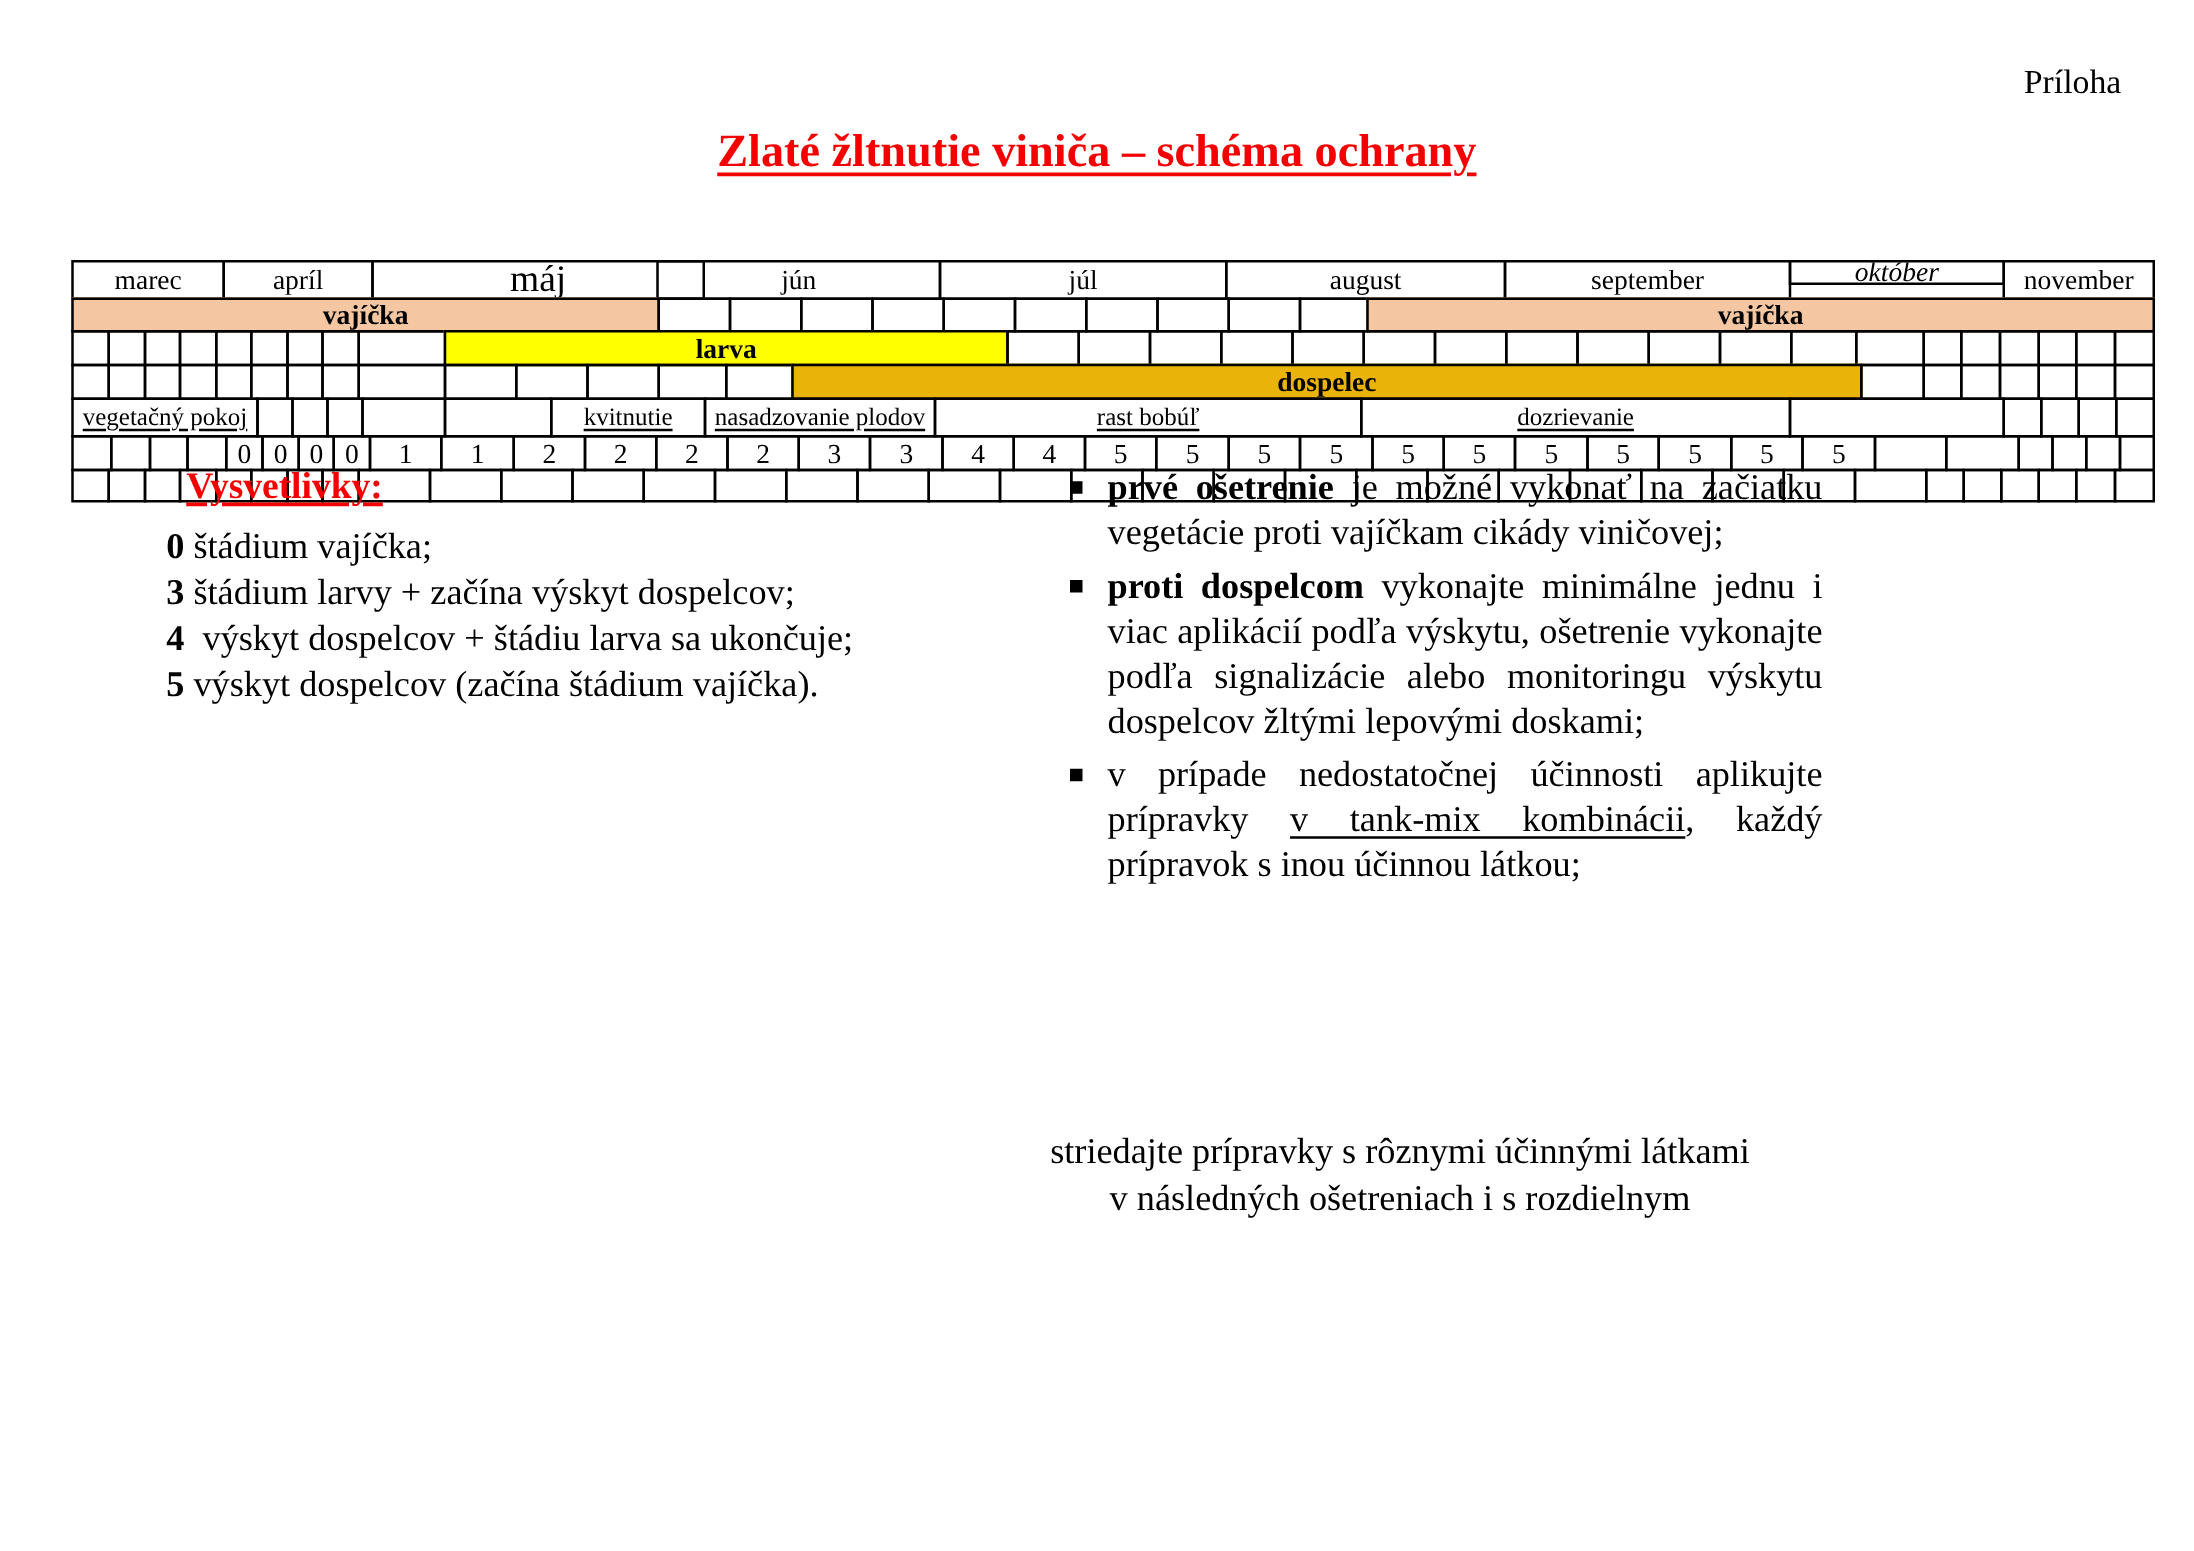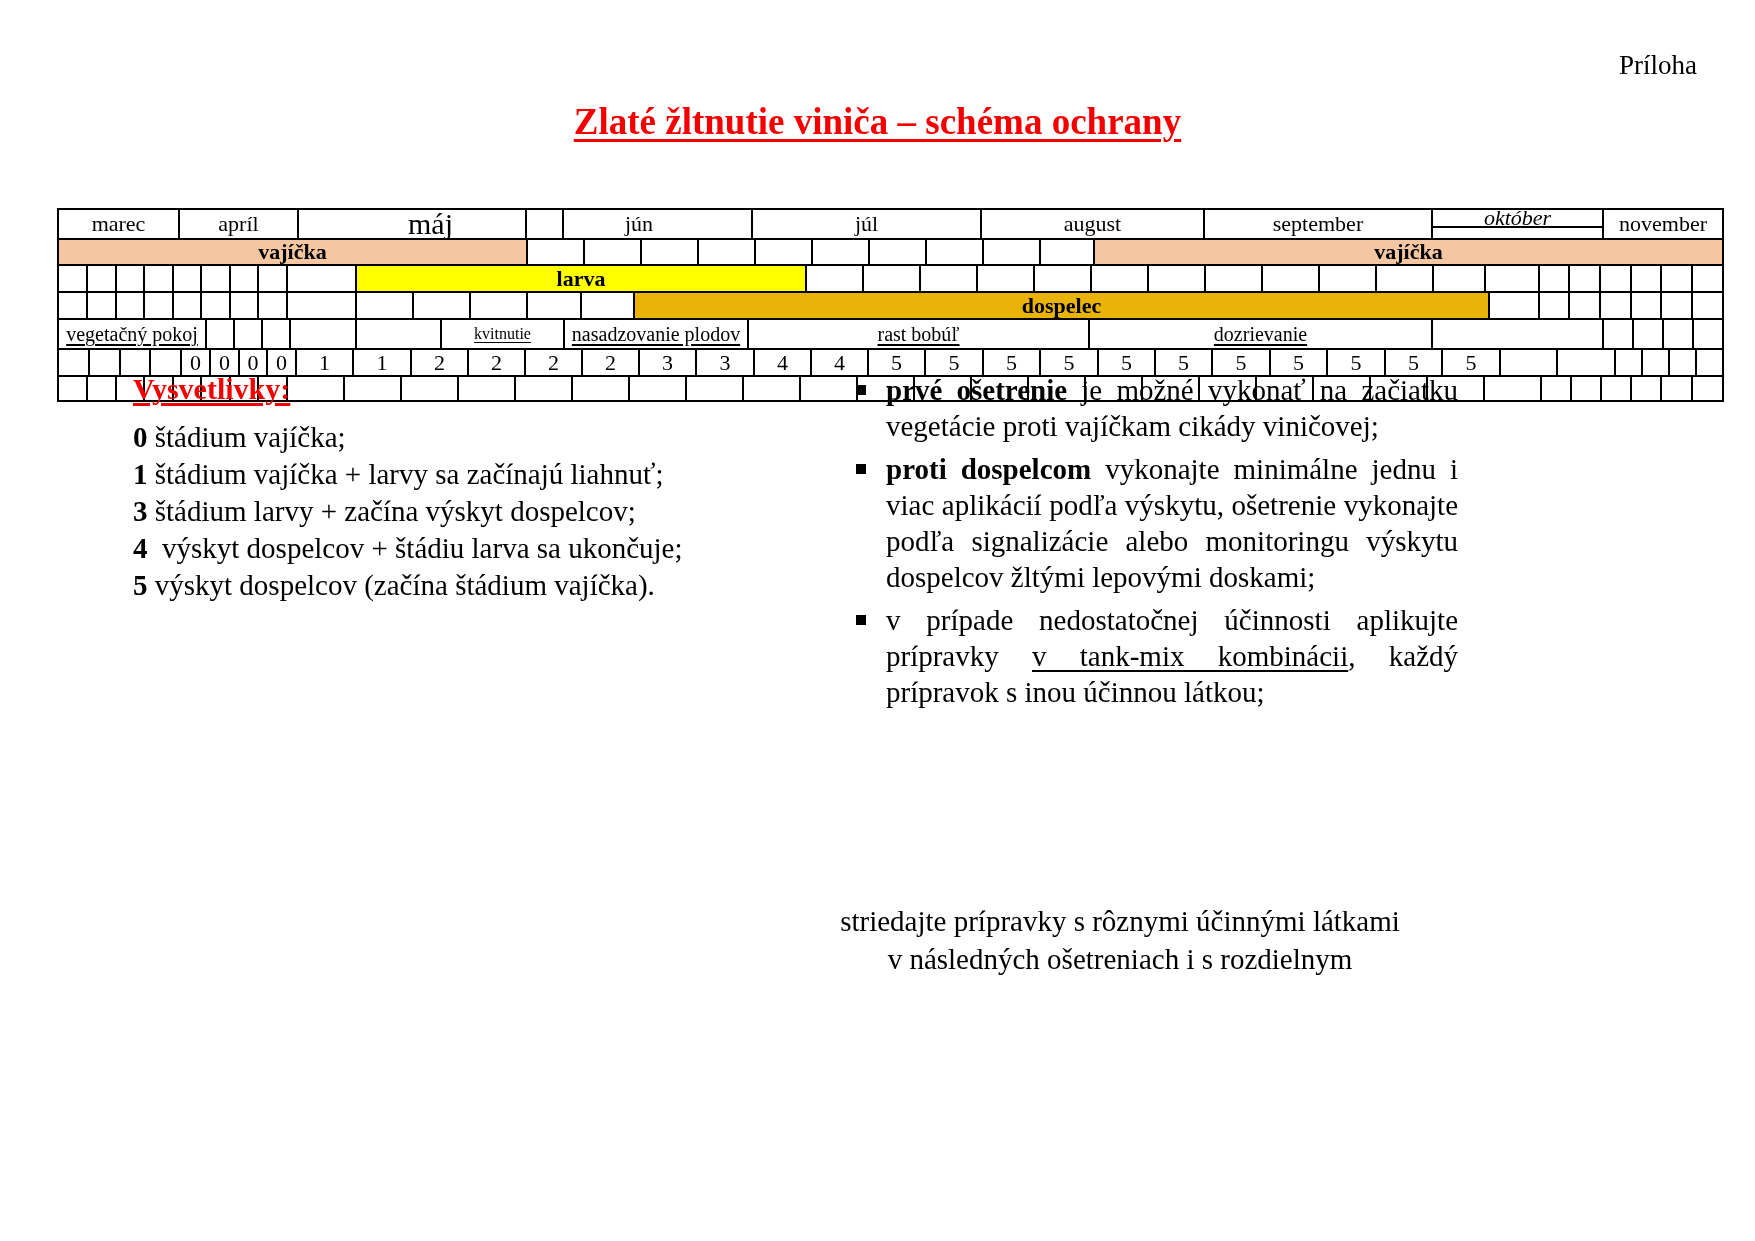--- a/index.html
+++ b/index.html
@@ -121,7 +121,7 @@
     <div class="cell" style="left: 204px; top: 110px; width: 30px; height: 32px; font-size: 20px;"></div>
     <div class="cell" style="left: 232px; top: 110px; width: 68px; height: 32px; font-size: 20px;"></div>
     <div class="cell" style="left: 298px; top: 110px; width: 87px; height: 32px; font-size: 20px;"></div>
-    <div class="cell" style="left: 383px; top: 110px; width: 125px; height: 32px; font-size: 16px; text-decoration: underline;">kvitnutie</div>
+    <div class="cell" style="left: 383px; top: 110px; width: 125px; height: 32px; font-size: 20px; text-decoration: underline;">kvitnutie</div>
     <div class="cell" style="left: 506px; top: 110px; width: 186px; height: 32px; font-size: 20px; text-decoration: underline;">nasadzovanie plodov</div>
     <div class="cell" style="left: 1031px; top: 110px; width: 345px; height: 32px; font-size: 20px; text-decoration: underline;">dozrievanie</div>
     <div class="cell" style="left: 690px; top: 110px; width: 343px; height: 32px; font-size: 20px; text-decoration: underline;">rast bobúľ</div>

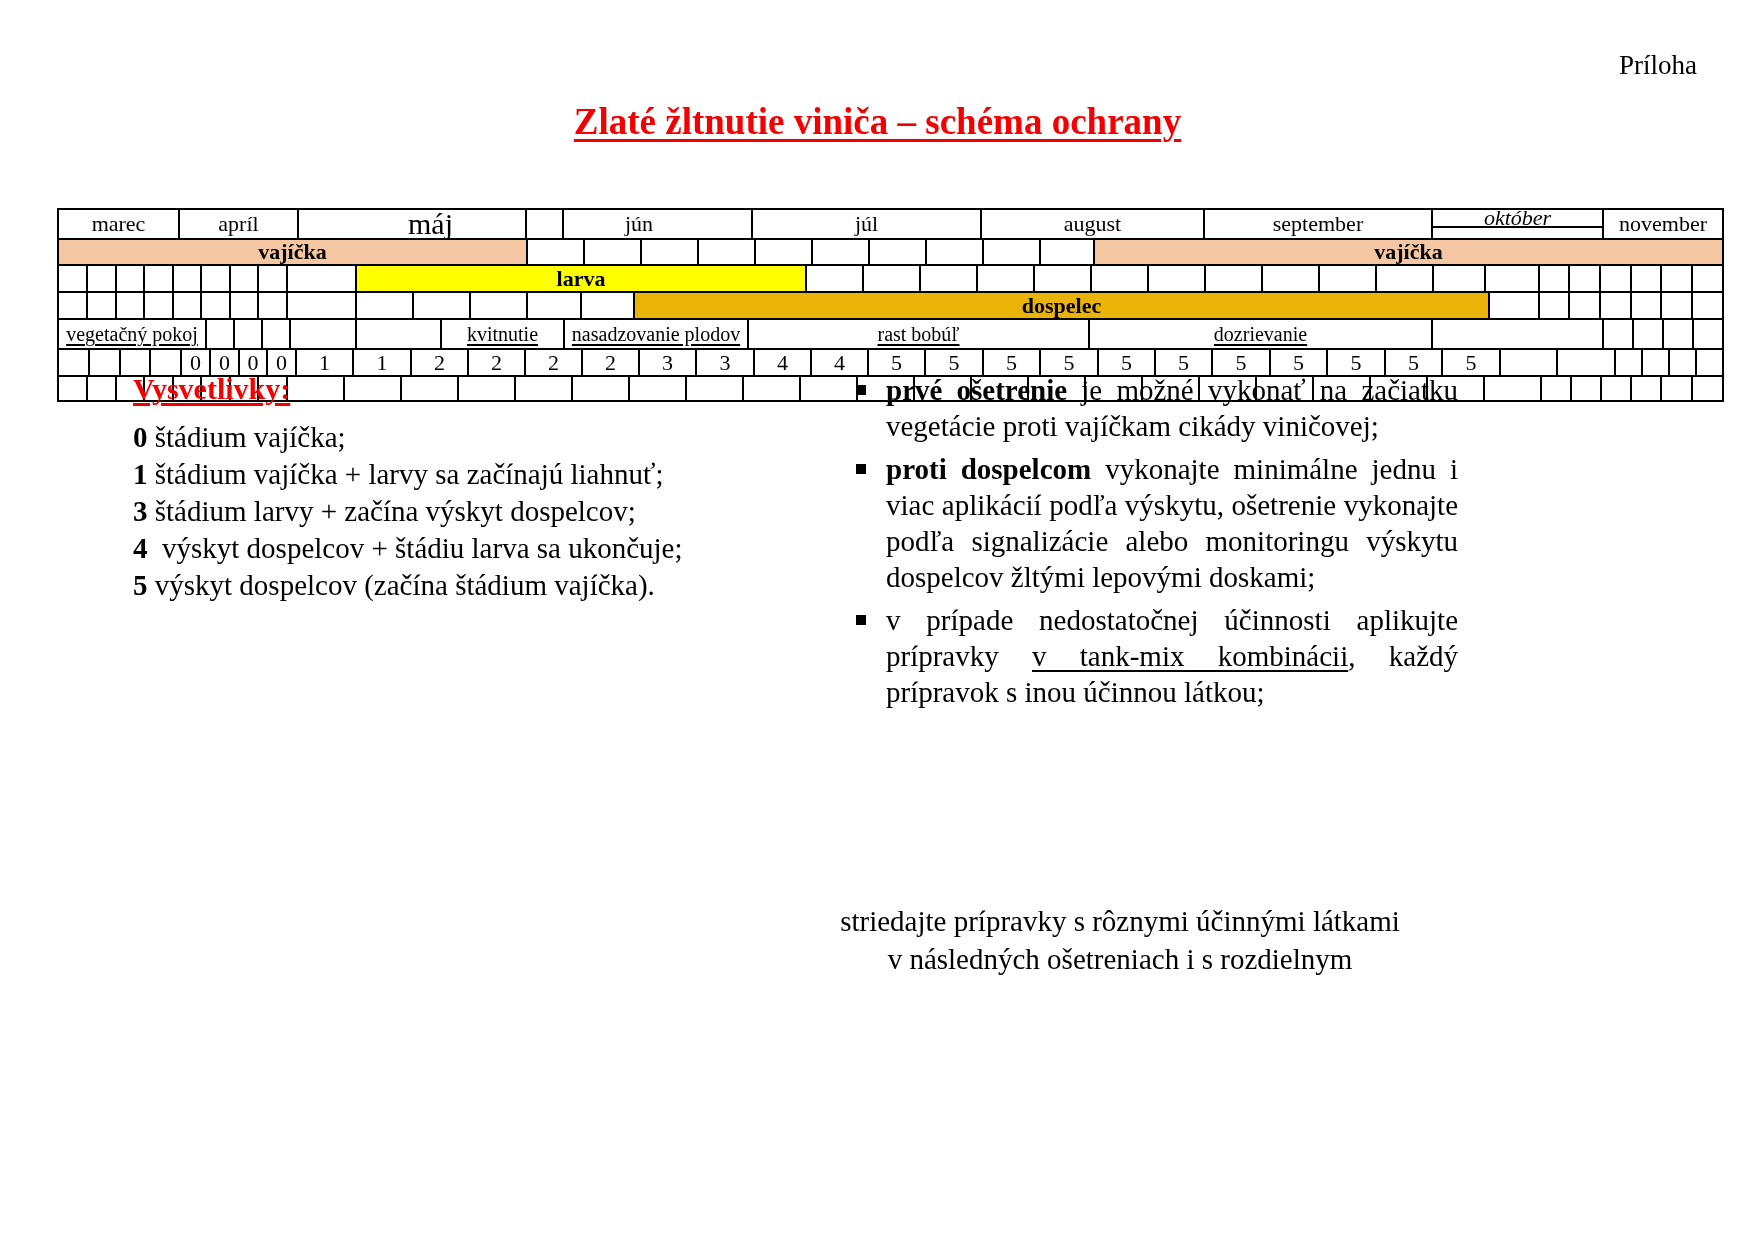--- a/index.html
+++ b/index.html
@@ -22,7 +22,7 @@
   }
   .sec-heading {
     font-size:30px; font-weight:bold; text-decoration:underline;
-    text-underline-offset:4px; margin:0 0 13px 0;
+    text-underline-offset:4px; margin:0 0 13px 16px;
   }
   .legend-block { position:absolute; left:133px; top:372px; width:640px; }
   .legend-line { font-size:29px; line-height:37px; white-space:nowrap; }

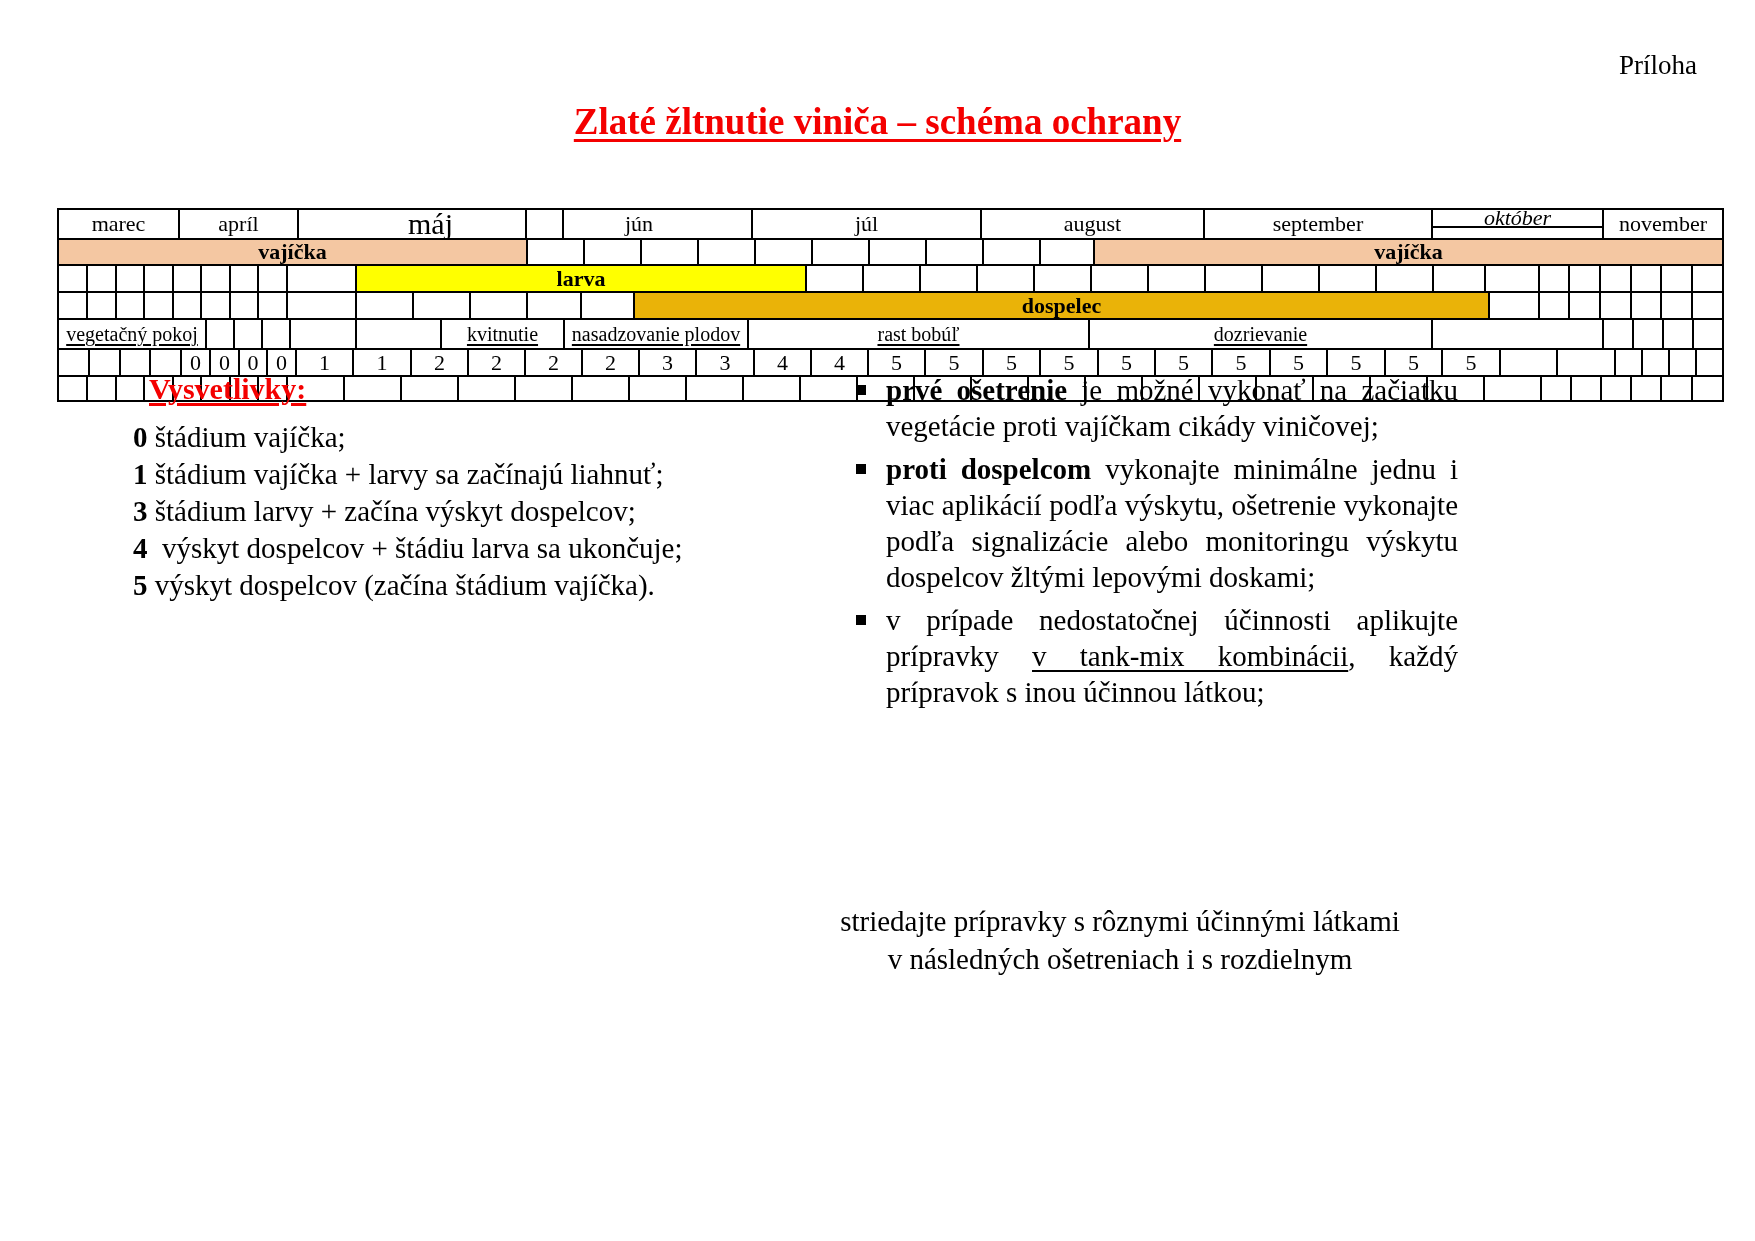--- a/index.html
+++ b/index.html
@@ -207,7 +207,6 @@
   <h2 class="sec-heading" style="color: rgb(244, 0, 0);">Vysvetlivky:</h2>
   <div>
       <div class="legend-line"><span class="num">0</span><span> štádium vajíčka;</span></div>
-      <div class="legend-line"><span class="num">1</span><span> štádium vajíčka + larvy sa začínajú liahnuť;</span></div>
       <div class="legend-line"><span class="num">3</span><span> štádium larvy + začína výskyt dospelcov;</span></div>
       <div class="legend-line"><span class="num">4</span><span> &nbsp;výskyt dospelcov + štádiu larva sa ukončuje;</span></div>
       <div class="legend-line"><span class="num">5</span><span> výskyt dospelcov (začína štádium vajíčka).</span></div>

